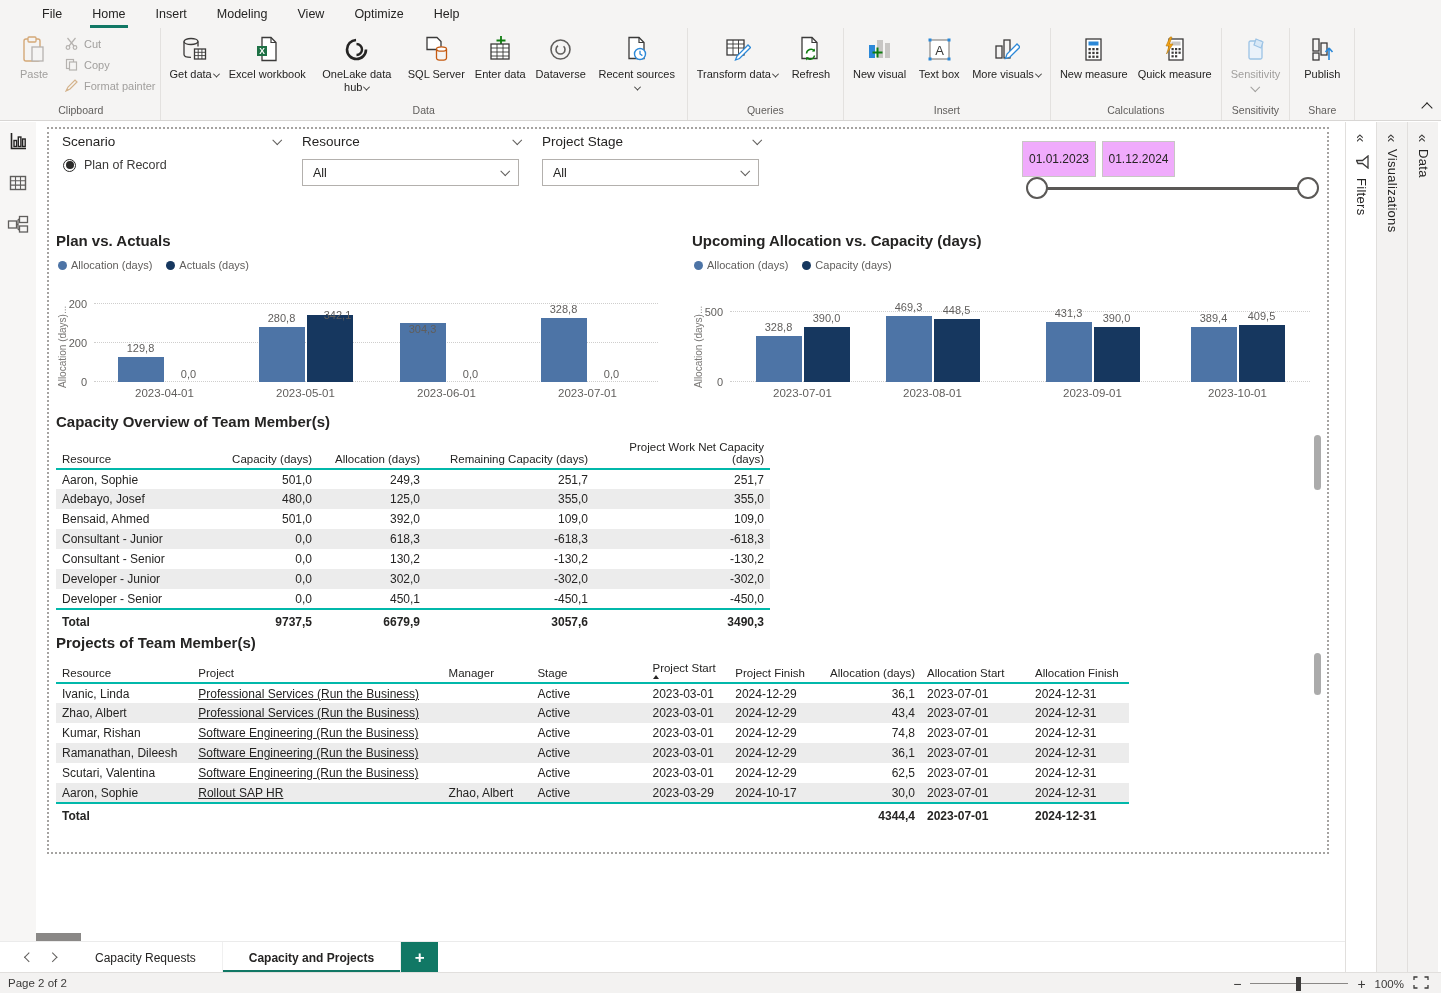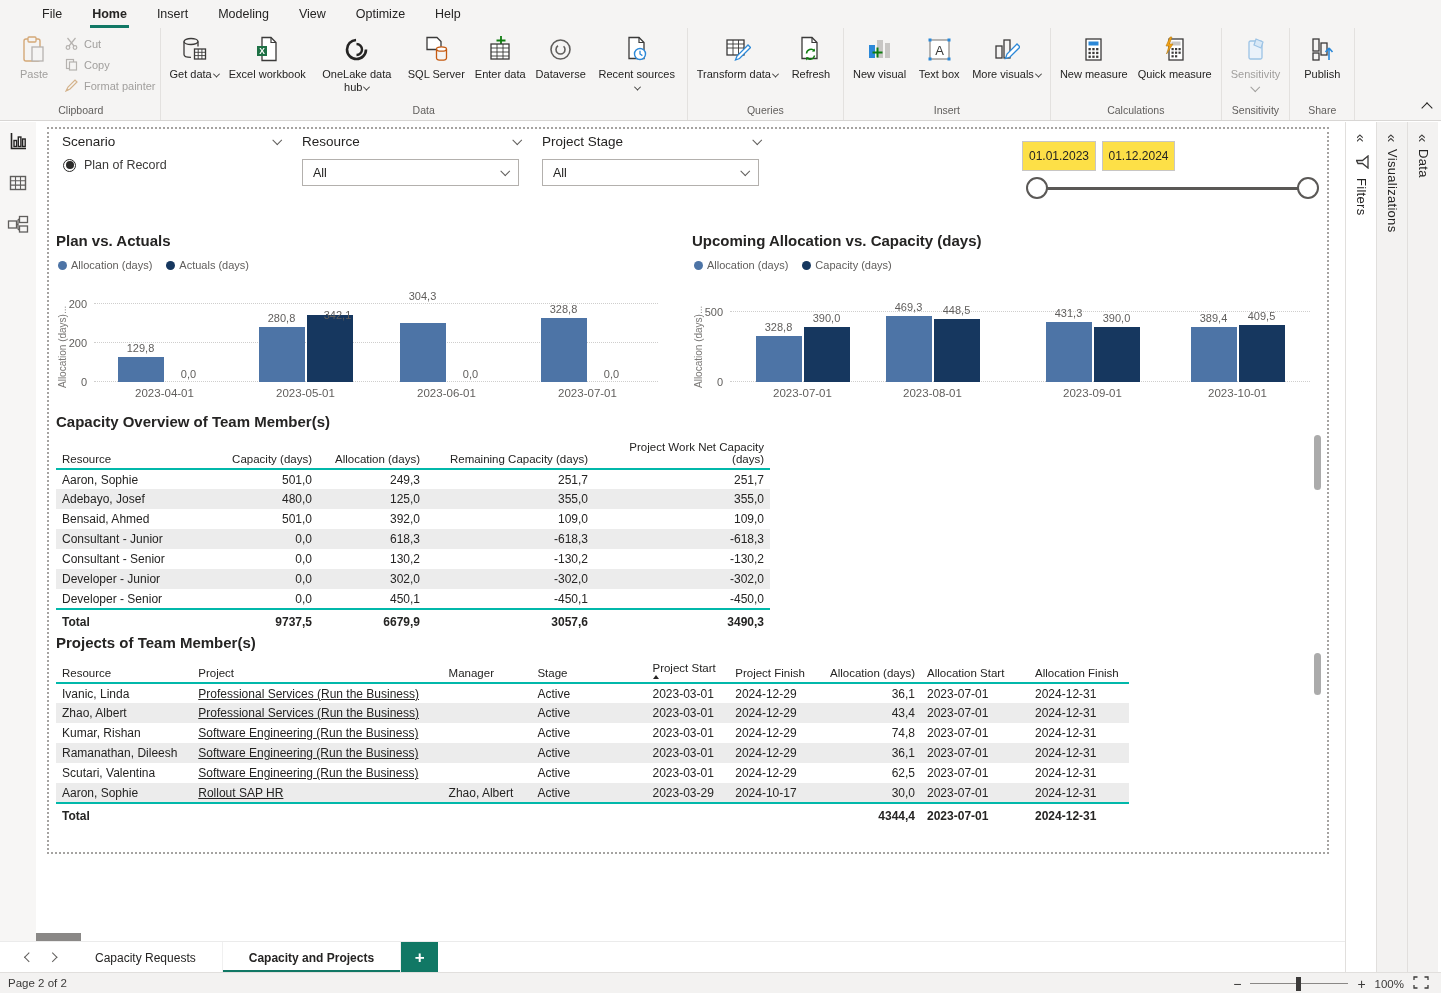--- a/index.html
+++ b/index.html
@@ -7,7 +7,7 @@
   
   .menubar{position:absolute;left:0;top:0;right:0;height:28px;background:#f5f4f3;display:flex;align-items:center;padding-left:27px;font-size:12.5px;}
   .menu-item{padding:0 15px;height:28px;line-height:28px;position:relative;cursor:default;}
-  .menu-item.active{font-weight:bold;}
+  .menu-item.active{font-weight:normal;}
   .menu-item.active:after{content:"";position:absolute;left:13px;right:13px;bottom:0;height:3px;background:#117865;}
   
   .ribbon{position:absolute;left:0;top:28px;right:0;height:93px;background:#f5f4f3;border-bottom:1px solid #d8d6d4;display:flex;align-items:stretch;padding-left:2px;box-sizing:border-box;}

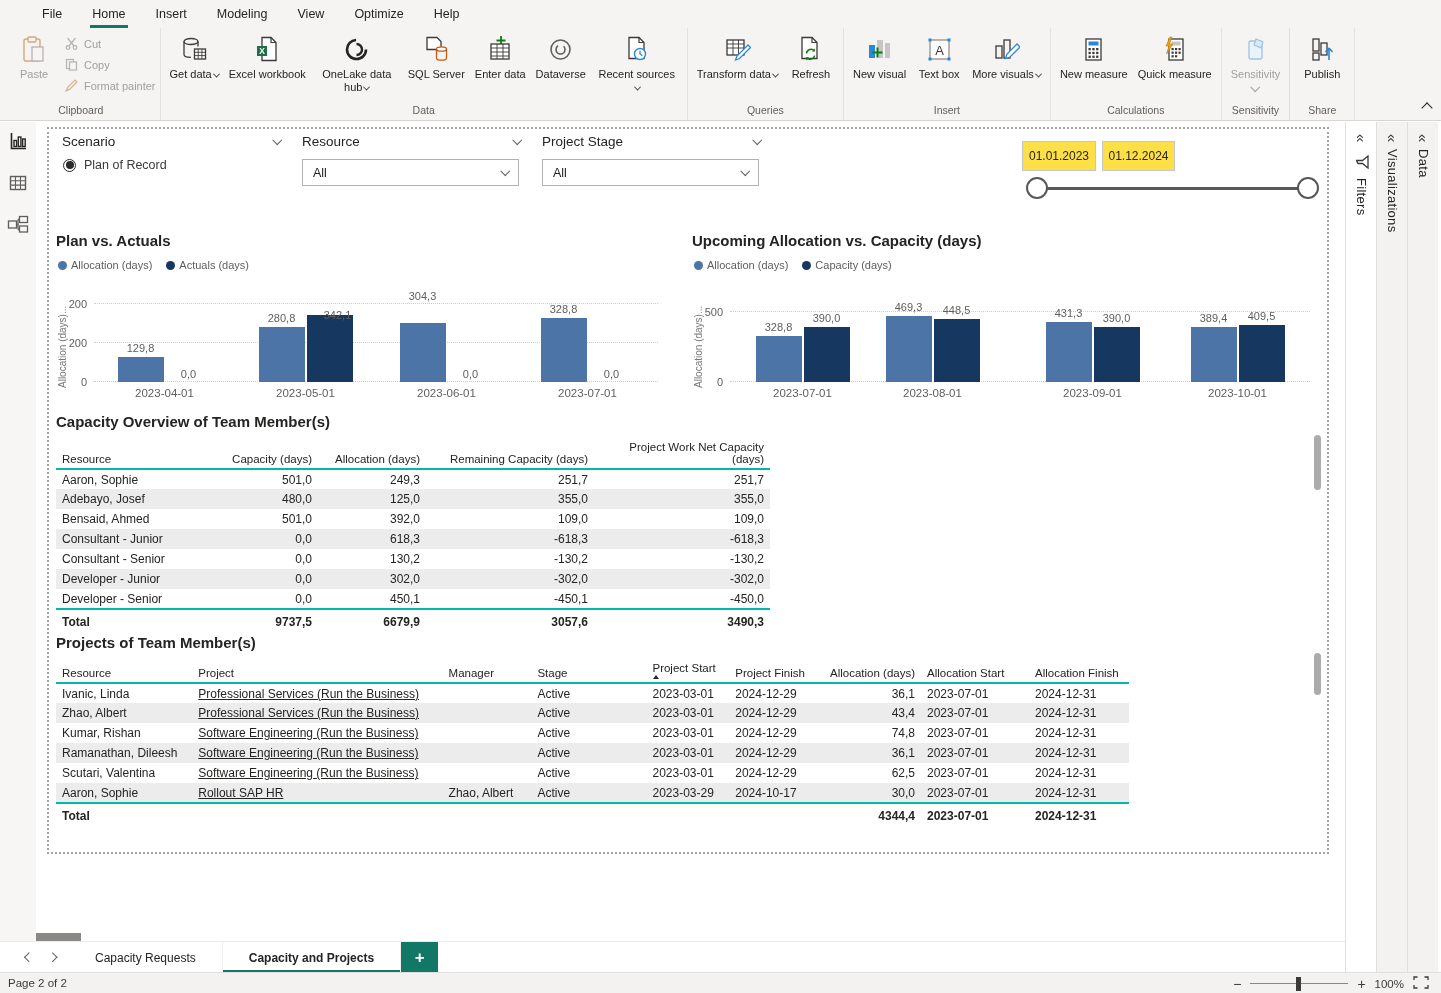--- a/index.html
+++ b/index.html
@@ -41,7 +41,7 @@
   .radio{width:13px;height:13px;border-radius:50%;border:1.5px solid #2b2a29;position:relative;box-sizing:border-box;}
   .radio:after{content:"";position:absolute;left:1.5px;top:1.5px;right:1.5px;bottom:1.5px;border-radius:50%;background:#2b2a29;}
   .dropdown{position:absolute;height:27px;border:1px solid #b3b0ad;background:#fff;display:flex;align-items:center;justify-content:space-between;padding:0 10px;font-size:12.5px;box-sizing:border-box;}
-  .datebox{position:absolute;height:30px;border:1px solid #c8c6c4;background:#fde047;display:flex;align-items:center;justify-content:center;font-size:12px;box-sizing:border-box;}
+  .datebox{position:absolute;height:36px;border:1px solid #c8c6c4;background:#f0abfc;display:flex;align-items:center;justify-content:center;font-size:12px;box-sizing:border-box;}
   .tl-track{position:absolute;height:3px;background:#5a5856;border-radius:2px;}
   .tl-handle{position:absolute;width:22px;height:22px;border:2px solid #5a5856;border-radius:50%;background:#fff;box-sizing:border-box;}
   

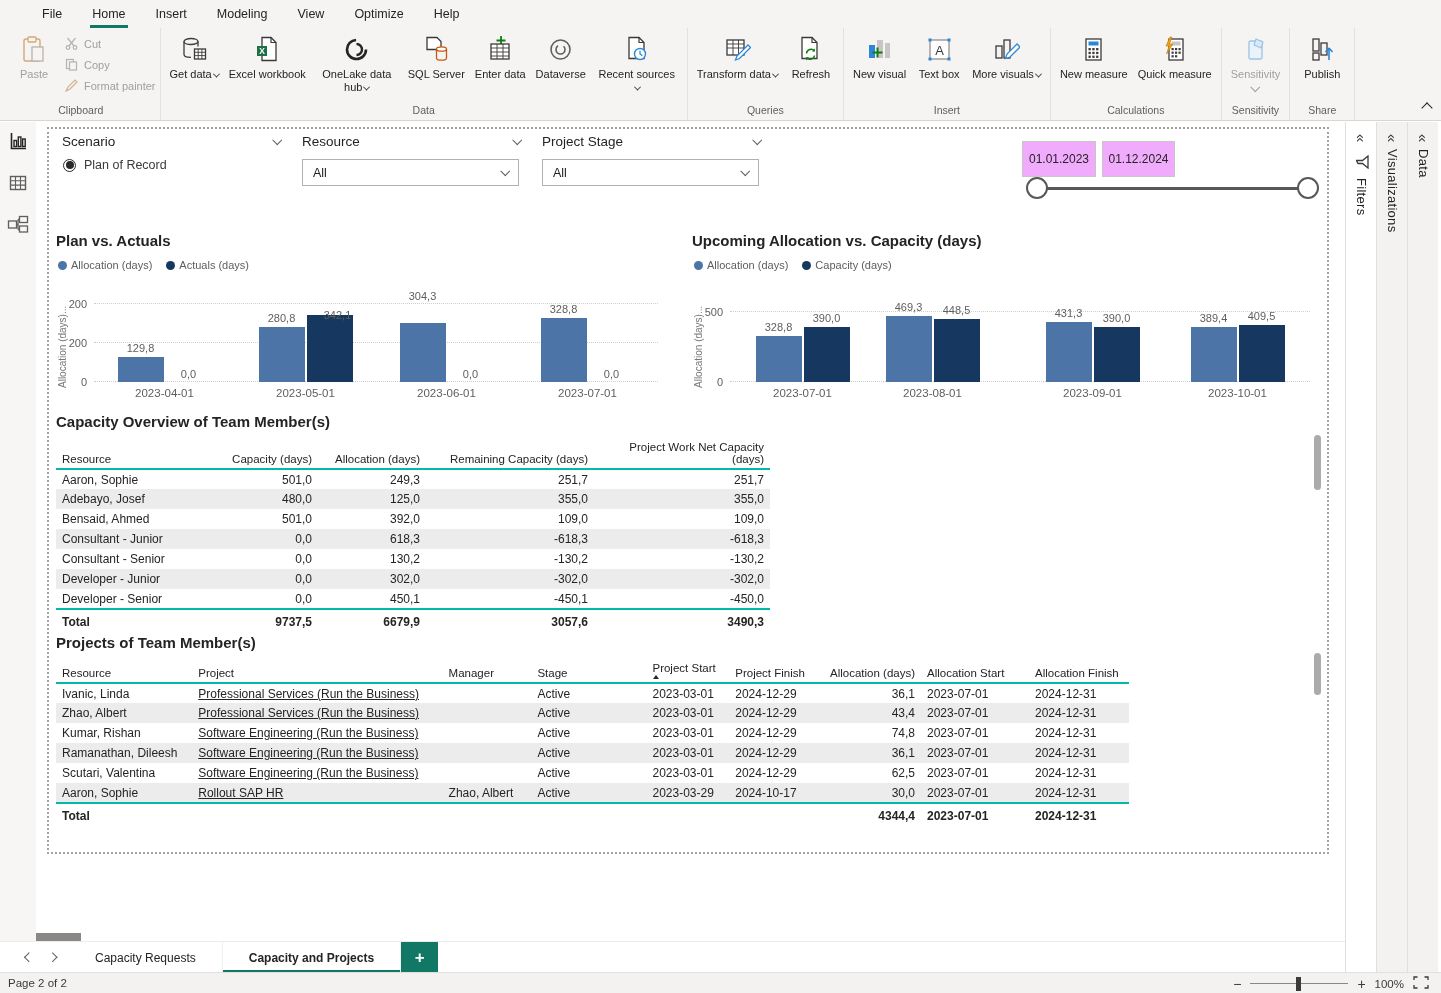--- a/index.html
+++ b/index.html
@@ -497,7 +497,7 @@
             <div class="pair">
               <div class="slot">
                 <div class="bar" style="height: 59.3385px; background: rgb(77, 116, 166);"></div>
-                <div class="vlabel" style="bottom: 80px;">304,3</div>
+                <div class="vlabel" style="bottom: 47px;">304,3</div>
               </div>
               <div class="slot">
                 <div class="vlabel" style="bottom: 2px;">0,0</div>

